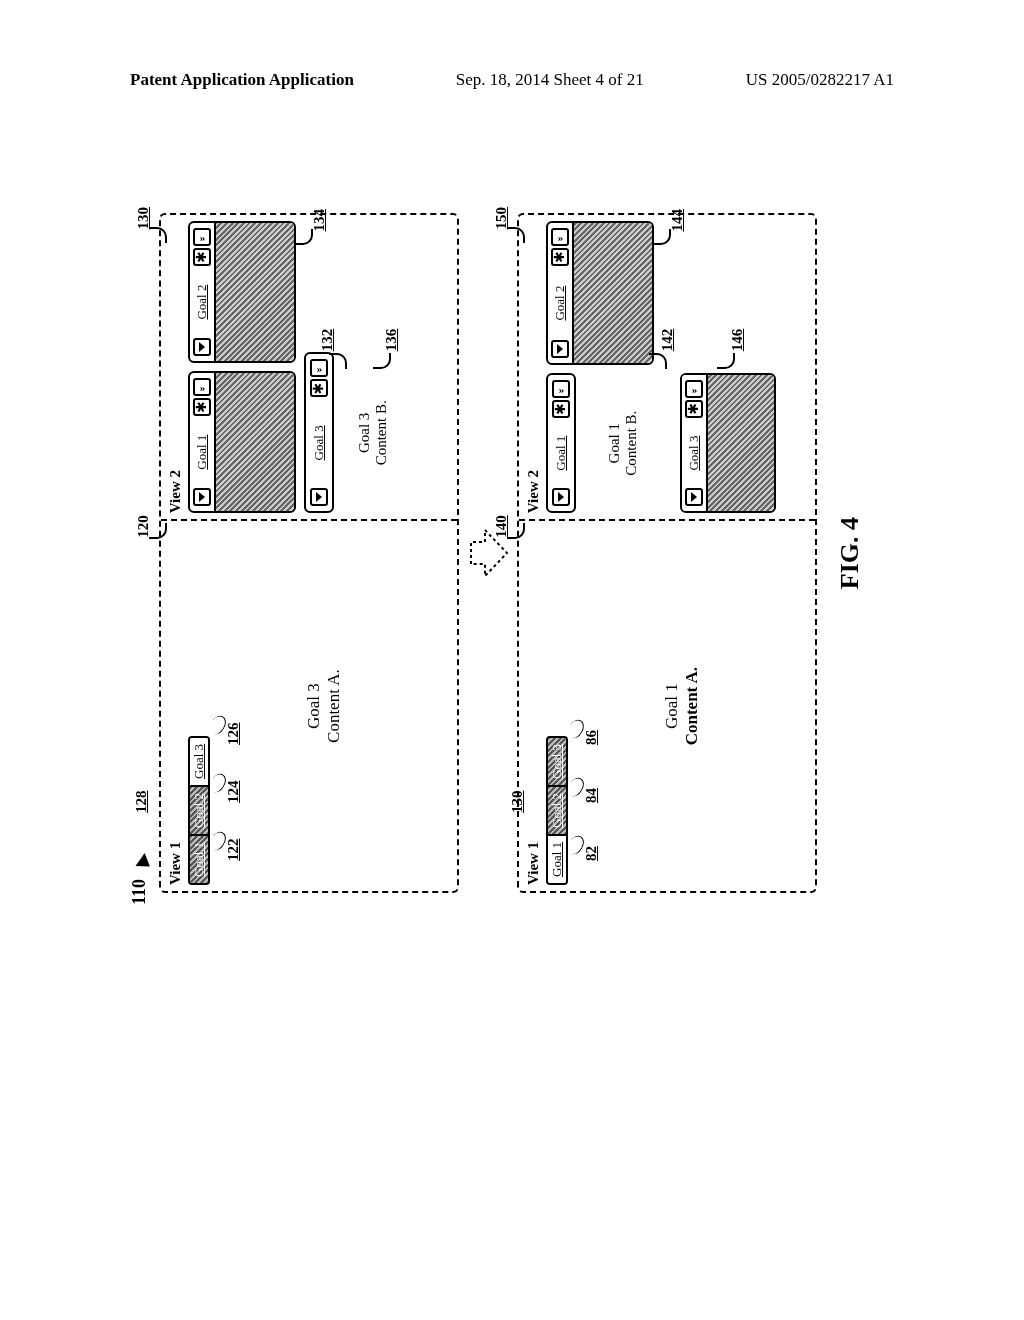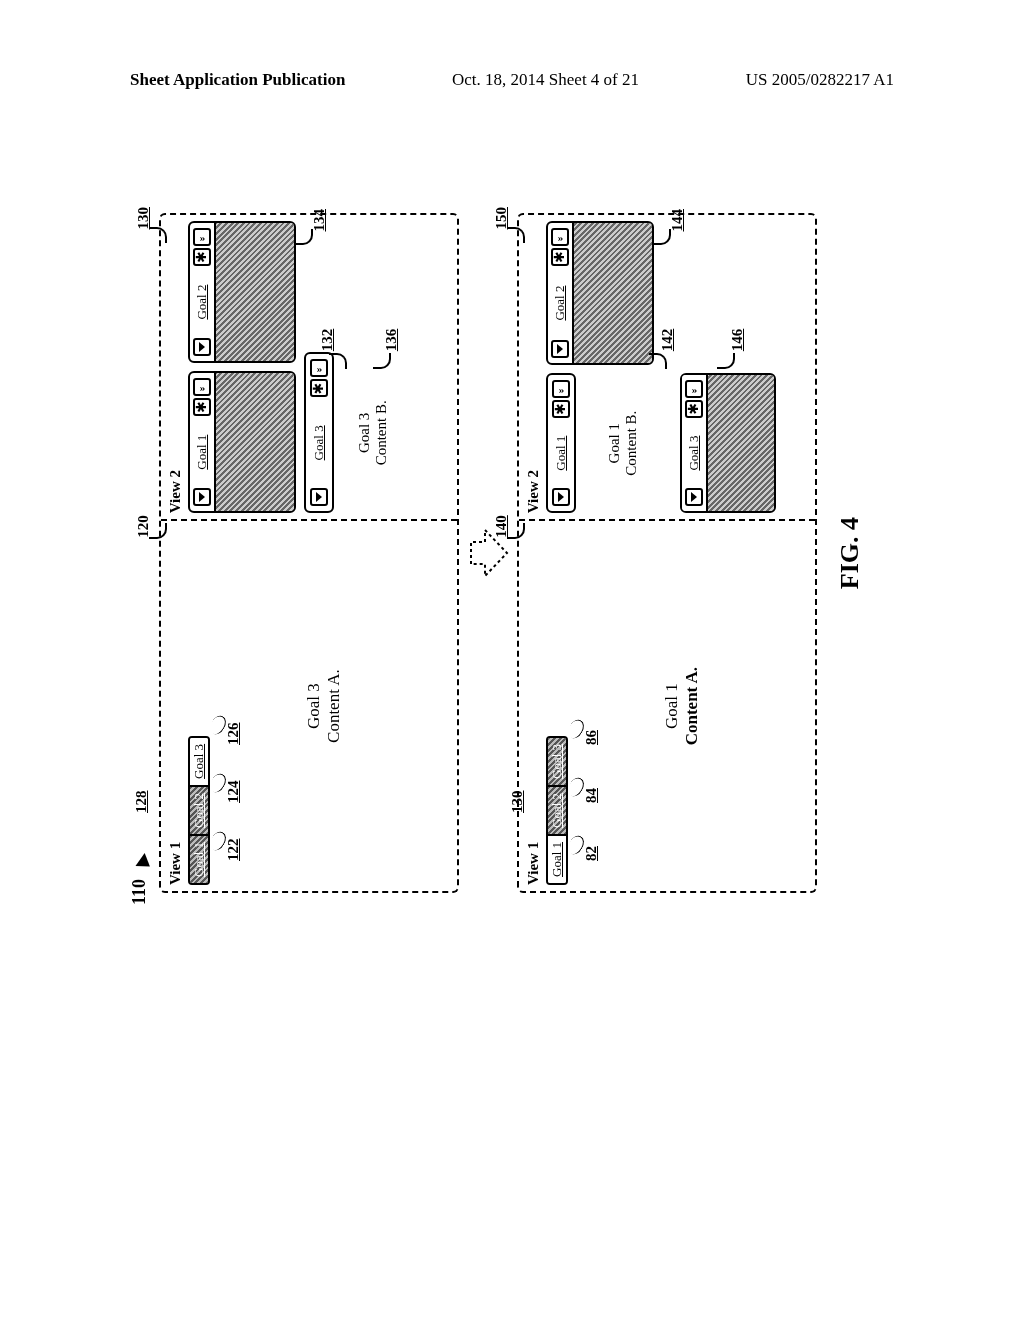--- a/index.html
+++ b/index.html
@@ -169,7 +169,7 @@
 <body>
 
 <div class="page-header">
-  <span class="left">Sheet Application Publication</span>
+  <span class="left">Patent Application Application</span>
   <span>Oct. 18, 2014  Sheet 4 of 21</span>
   <span>US 2005/0282217 A1</span>
 </div>

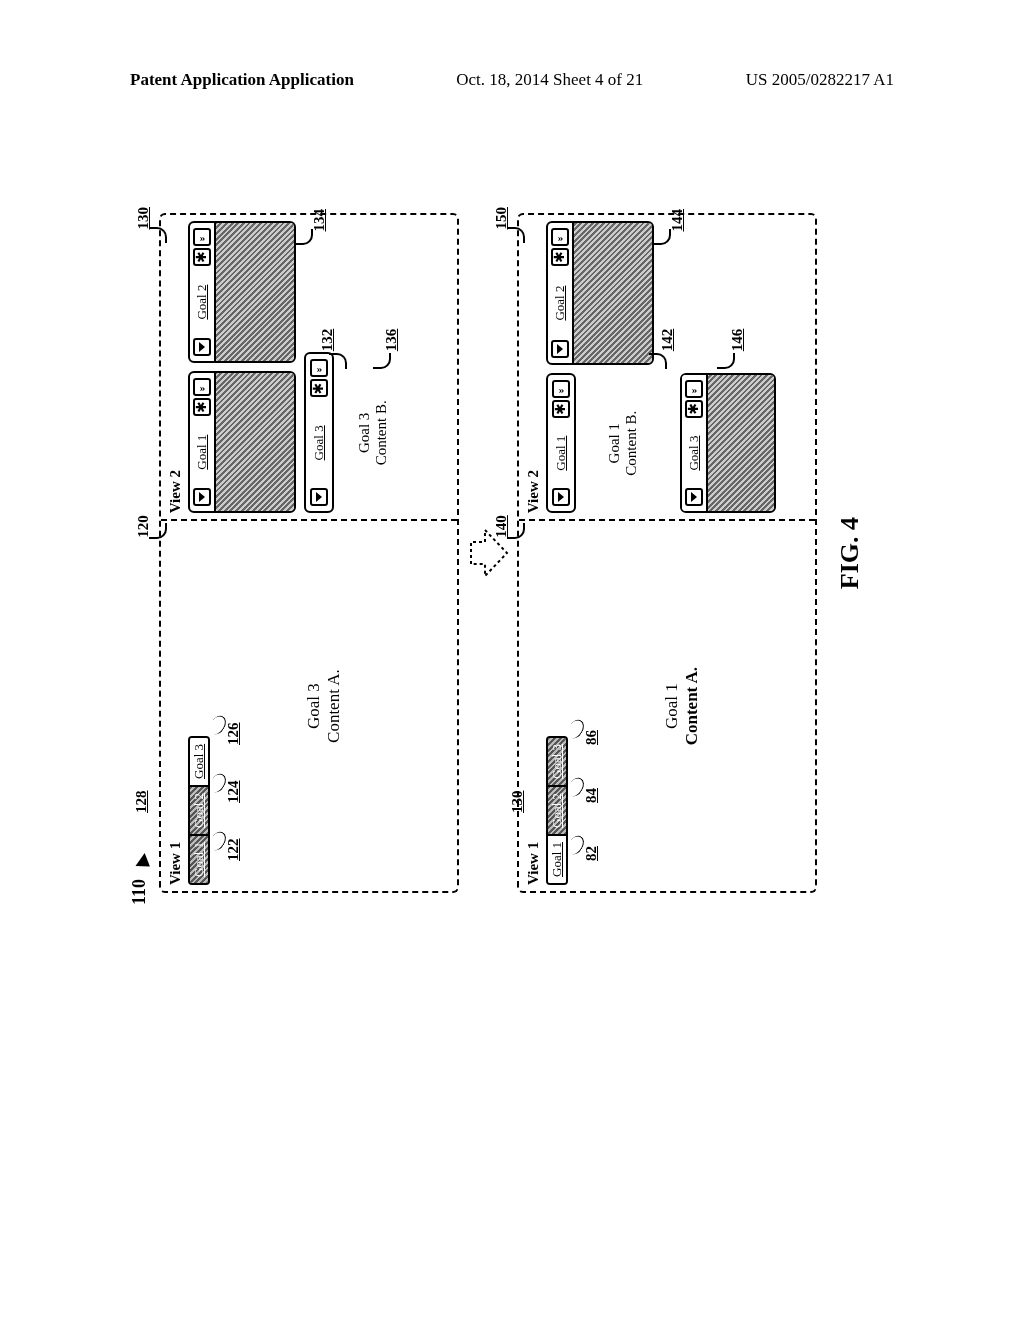--- a/index.html
+++ b/index.html
@@ -170,7 +170,7 @@
 
 <div class="page-header">
   <span class="left">Patent Application Application</span>
-  <span>Oct. 18, 2014  Sheet 4 of 21</span>
+  <span>Sep. 18, 2014  Sheet 4 of 21</span>
   <span>US 2005/0282217 A1</span>
 </div>
 

